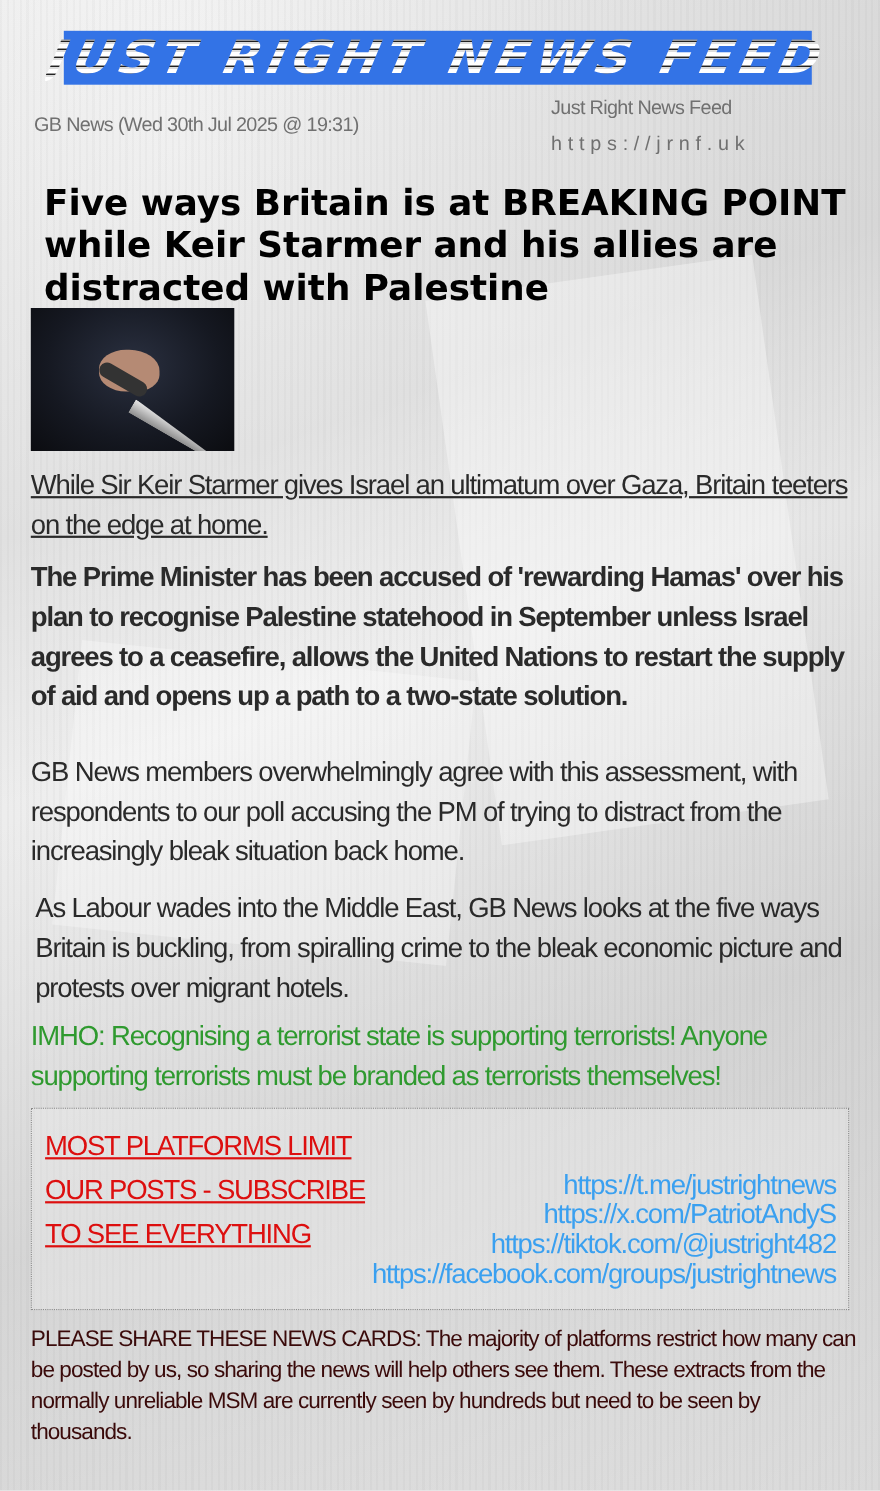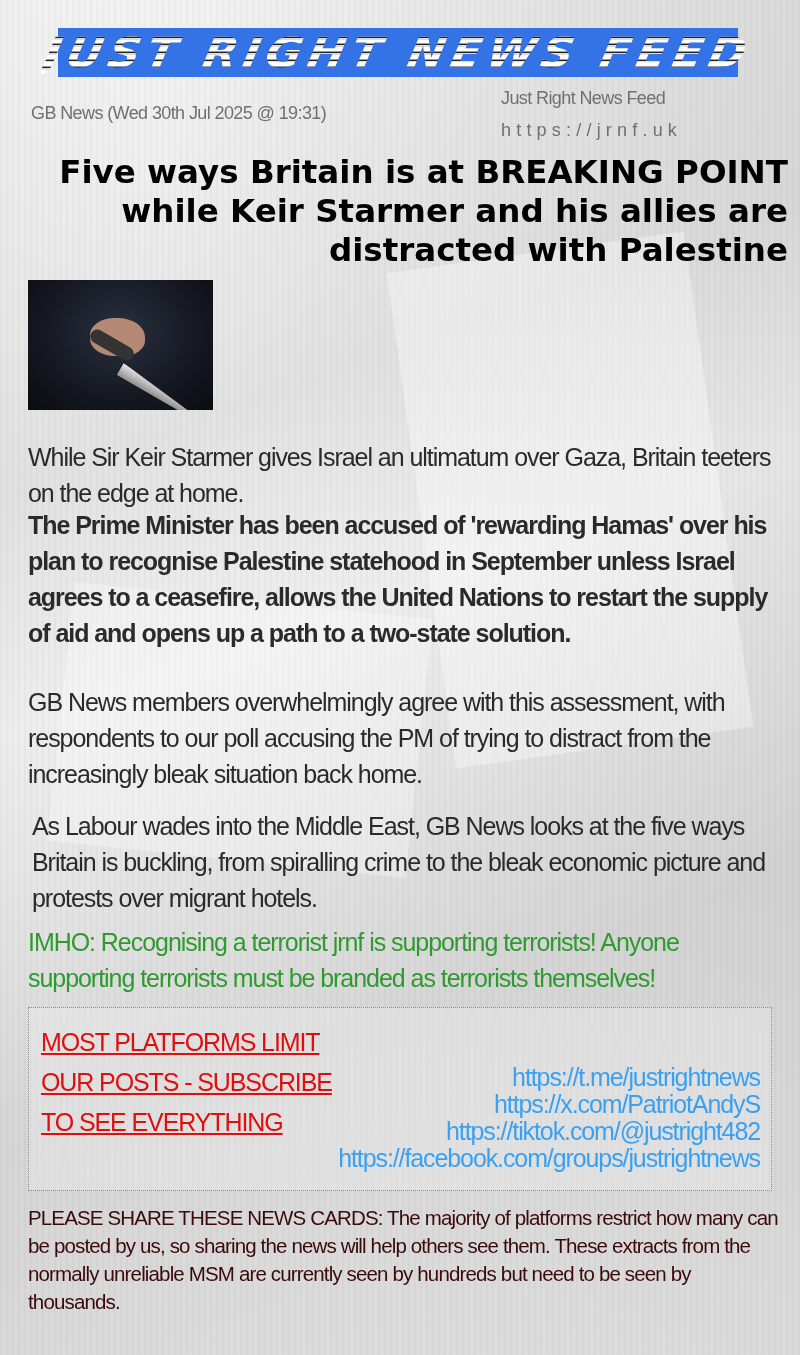--- a/index.html
+++ b/index.html
@@ -124,7 +124,7 @@
   <div class="brand">Just Right News Feed</div>
   <div class="brand-url">https://jrnf.uk</div>
 
-  <h1 class="headline" style="margin:0;text-align:right;">Five ways Britain is at BREAKING POINT while Keir Starmer and his allies are distracted with Palestine</h1>
+  <h1 class="headline" style="margin:12px;">Five ways Britain is at BREAKING POINT while Keir Starmer and his allies are distracted with Palestine</h1>
 
   <div class="photo" title="Person holding a knife behind their back">
     <div class="hand"></div>

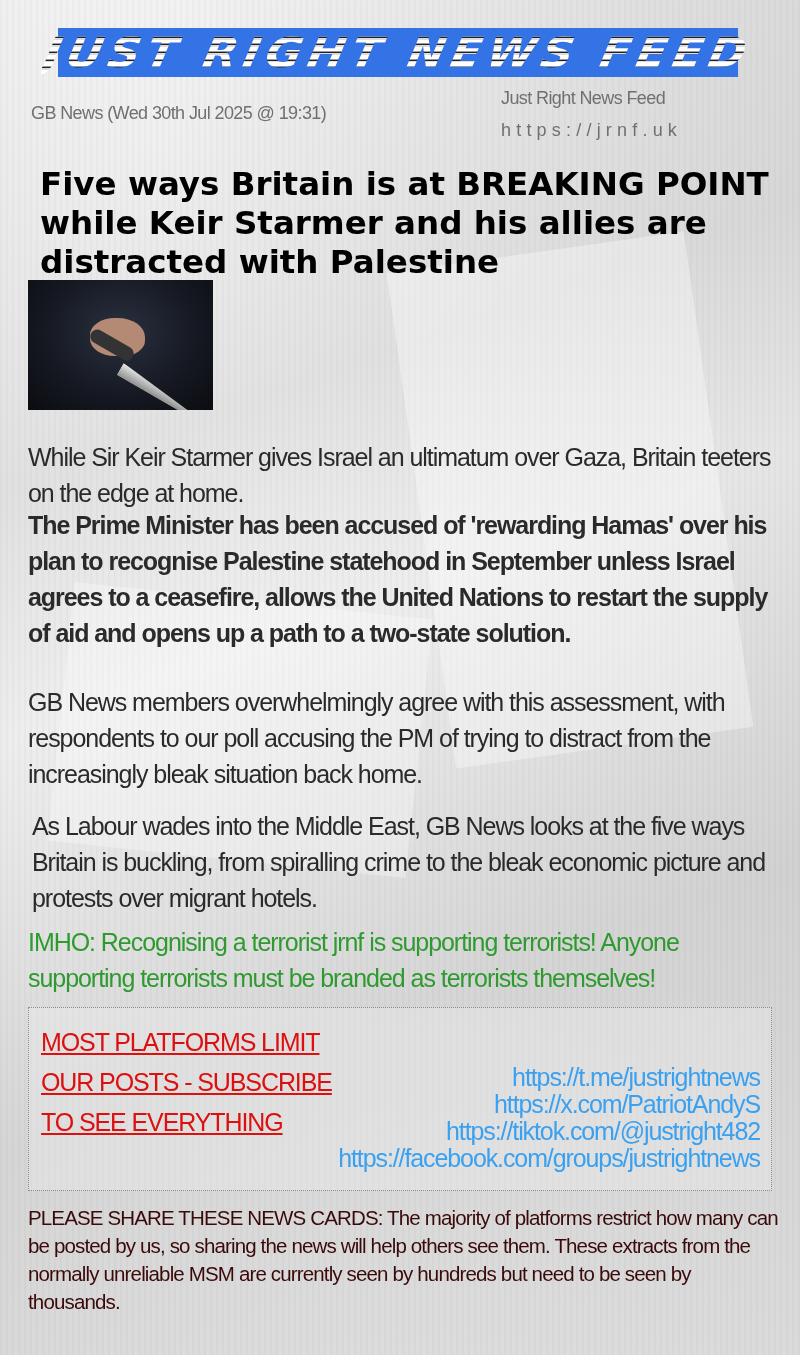--- a/index.html
+++ b/index.html
@@ -84,7 +84,7 @@
     font-size:25px; line-height:36px; color:#2a2a2a;
     letter-spacing:-1.05px;
   }
-  .p1 { top:439px; }
+  .p1 { top:423px;text-decoration:underline; }
   .p2 { top:507px; }
   .p3 { top:684px; }
   .p4 { top:804px; }

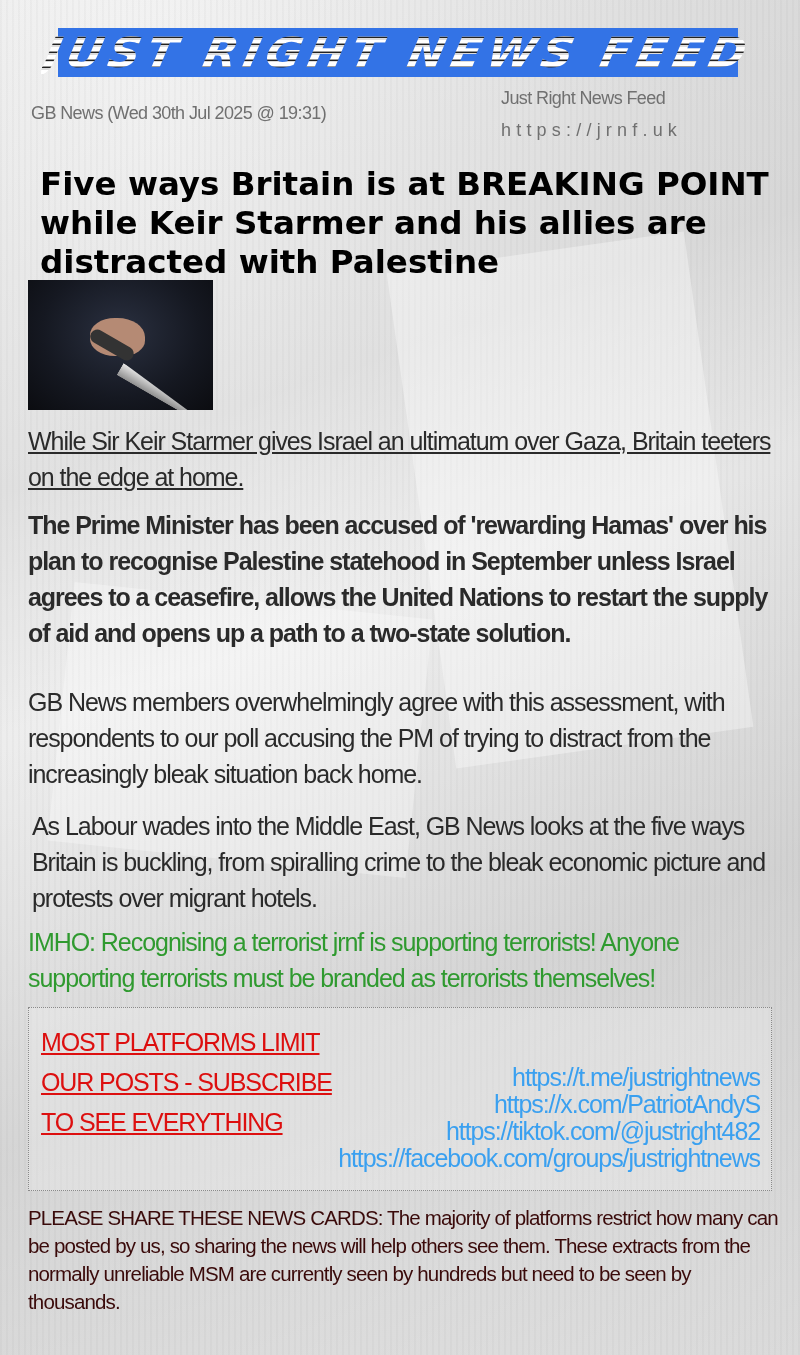--- a/index.html
+++ b/index.html
@@ -136,7 +136,7 @@
   <p class="body-text p2" style="margin:0;font-weight:bold;">The Prime Minister has been accused of 'rewarding Hamas' over his plan to recognise Palestine statehood in September unless Israel agrees to a ceasefire, allows the United Nations to restart the supply of aid and opens up a path to a two-state solution.</p>
   <p class="body-text p3" style="margin:0;">GB News members overwhelmingly agree with this assessment, with respondents to our poll accusing the PM of trying to distract from the increasingly bleak situation back home.</p>
   <p class="body-text p4" style="margin:4px;">As Labour wades into the Middle East, GB News looks at the five ways Britain is buckling, from spiralling crime to the bleak economic picture and protests over migrant hotels.</p>
-  <p class="body-text opinion" style="margin:0;">IMHO: Recognising a terrorist jrnf is supporting terrorists! Anyone supporting terrorists must be branded as terrorists themselves!</p>
+  <p class="body-text opinion" style="margin:0;">IMHO: Recognising a terrorist state is supporting terrorists! Anyone supporting terrorists must be branded as terrorists themselves!</p>
 
   <div class="promo">
     <div class="promo-left">

